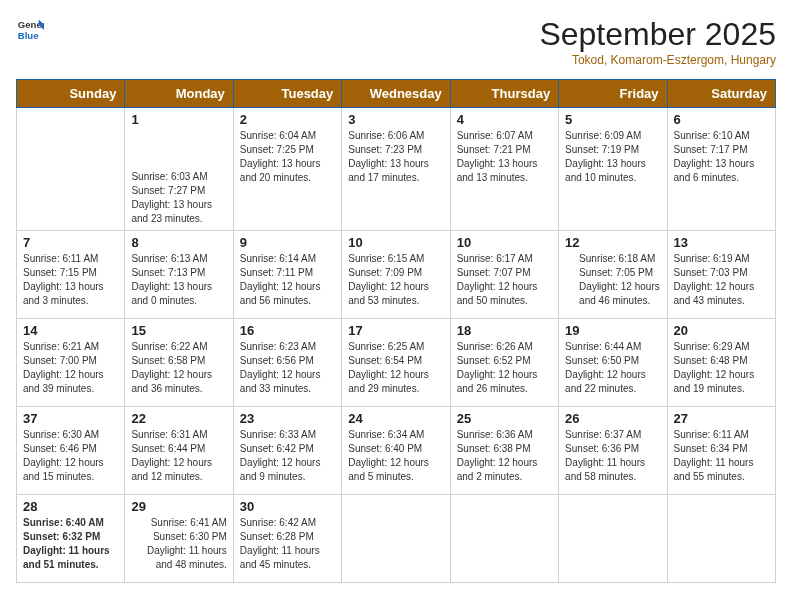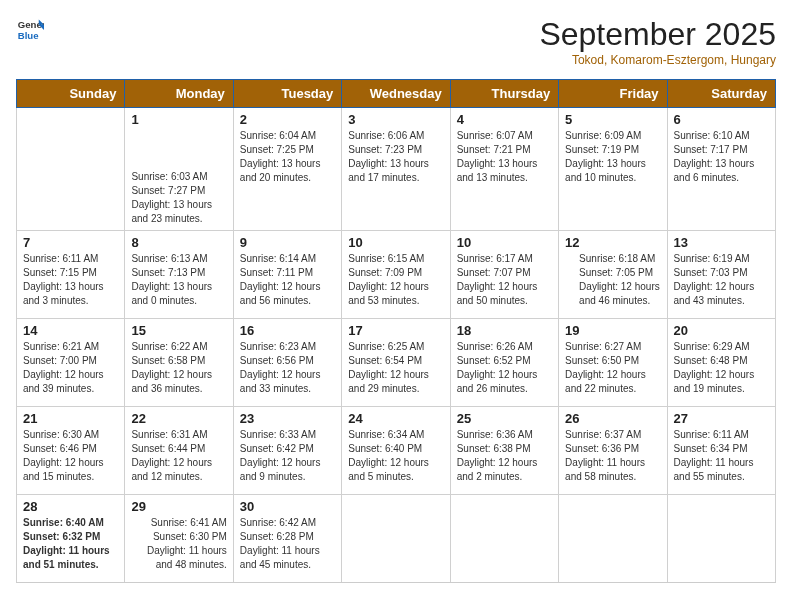--- a/index.html
+++ b/index.html
@@ -248,7 +248,7 @@
         </td>
         <td>
           <span class="day-number">19</span>
-          <div class="day-info" style="white-space: pre-line;">Sunrise: 6:27 AM
+          <div class="day-info" style="white-space: pre-line;">Sunrise: 6:44 AM
 Sunset: 6:50 PM
 Daylight: 12 hours
 and 22 minutes.</div>

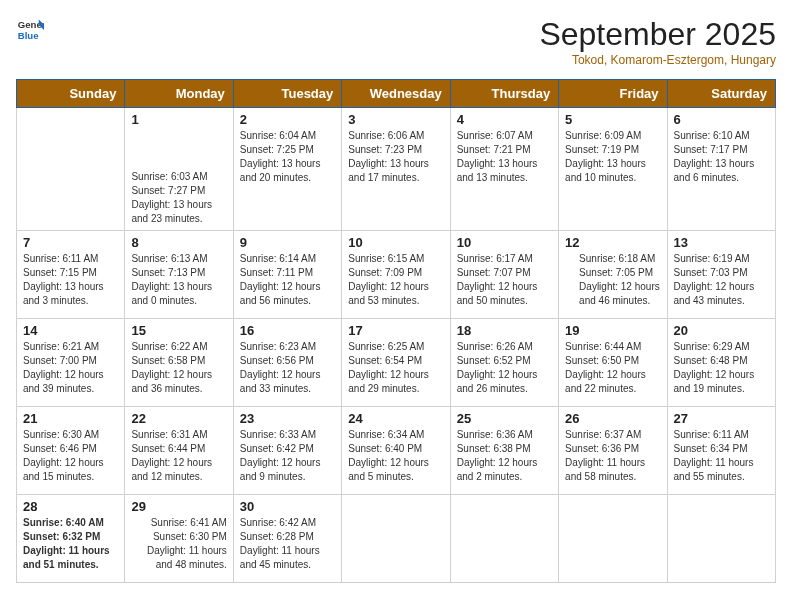--- a/index.html
+++ b/index.html
@@ -263,7 +263,7 @@
       </tr>
       <tr class="week-row">
         <td>
-          <span class="day-number">21</span>
+          <span class="day-number">37</span>
           <div class="day-info" style="white-space: pre-line;">Sunrise: 6:30 AM
 Sunset: 6:46 PM
 Daylight: 12 hours

